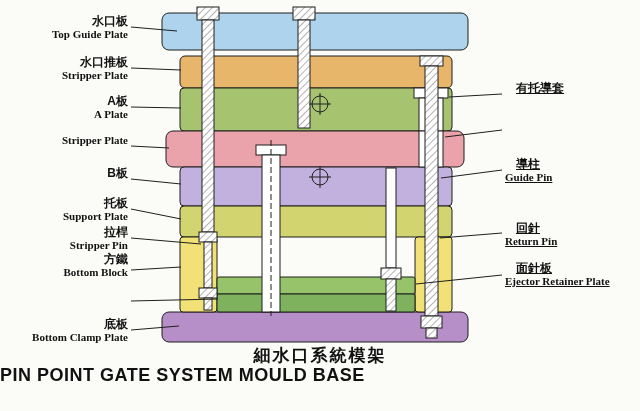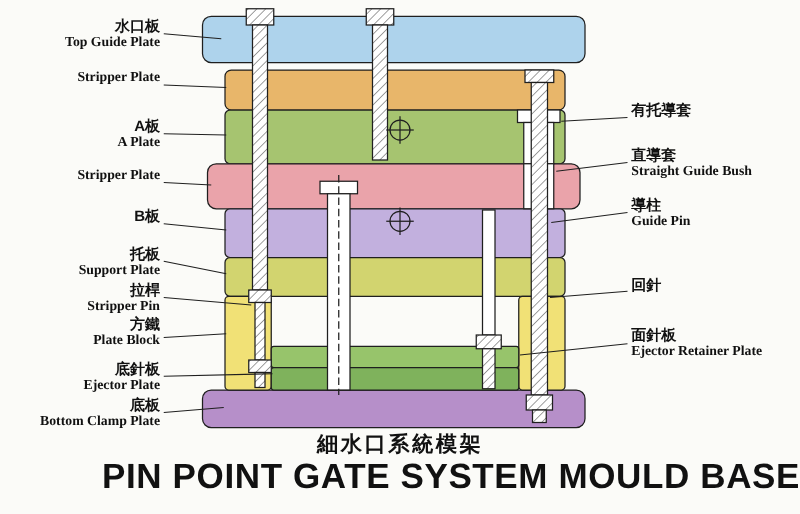--- a/index.html
+++ b/index.html
@@ -20,6 +20,7 @@
     font-weight: 700;
     font-size: 12px;
     font-family: "Liberation Sans", "DejaVu Sans", sans-serif;
+    padding-left: 11px;
   }
   .label .en {
     display: block;

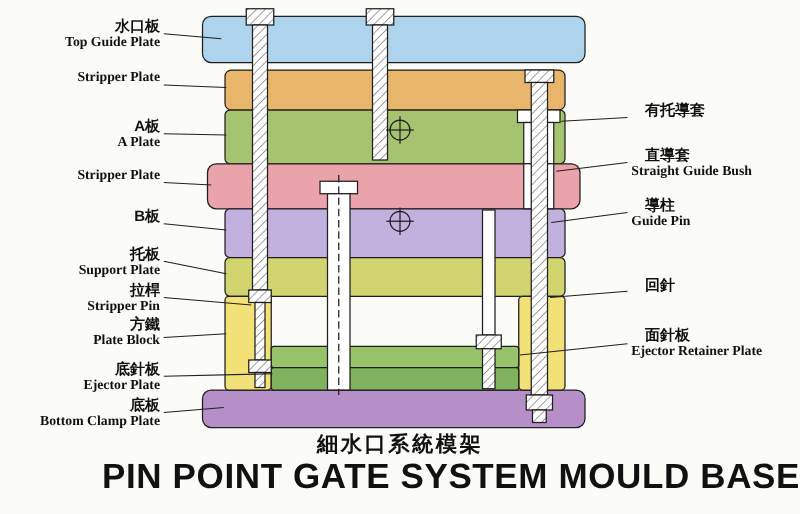--- a/index.html
+++ b/index.html
@@ -143,6 +143,7 @@
     <span class="en">Top Guide Plate</span>
   </div>
   <div class="label label-left" style="top:56px">
+    <span class="cn">水口推板</span>
     <span class="en">Stripper Plate</span>
   </div>
   <div class="label label-left" style="top:95px">

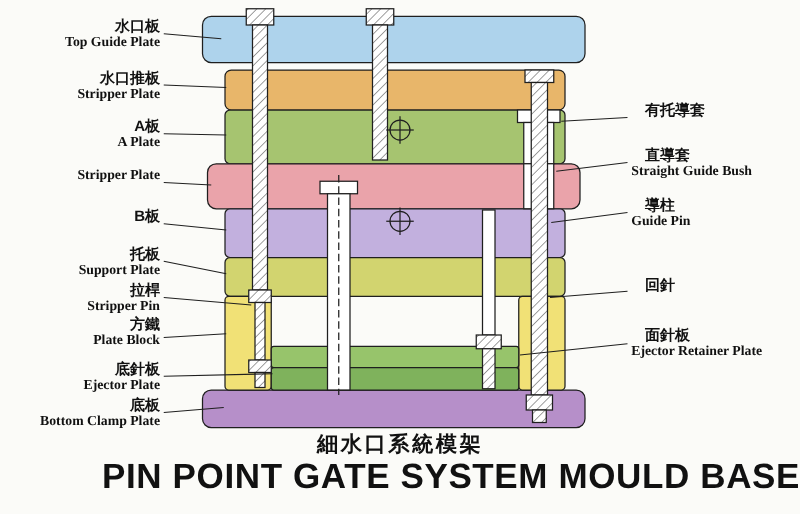--- a/index.html
+++ b/index.html
@@ -29,7 +29,7 @@
     font-family: "Liberation Serif", "DejaVu Serif", serif;
   }
   .label-left { left: 0; width: 128px; text-align: right; }
-  .label-right { left: 505px; width: 135px; text-align: left; }
+  .label-right { left: 505px; width: 135px; text-align: left; text-decoration: underline; }
 
   .title-cn {
     position: absolute; top: 344px; left: 0; width: 640px;

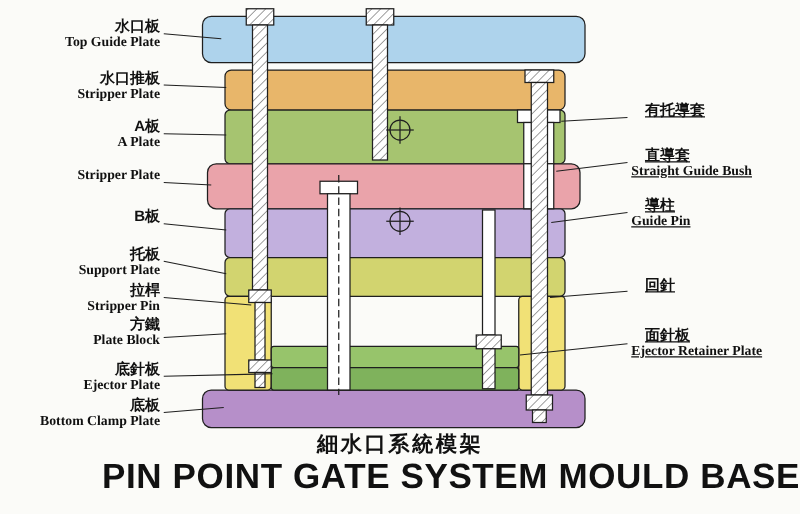--- a/index.html
+++ b/index.html
@@ -180,10 +180,6 @@
   <div class="label label-right" style="top:82px">
     <span class="cn">有托導套</span>
   </div>
-  <div class="label label-right" style="top:118px">
-    <span class="cn">直導套</span>
-    <span class="en">Straight Guide Bush</span>
-  </div>
   <div class="label label-right" style="top:158px">
     <span class="cn">導柱</span>
     <span class="en">Guide Pin</span>

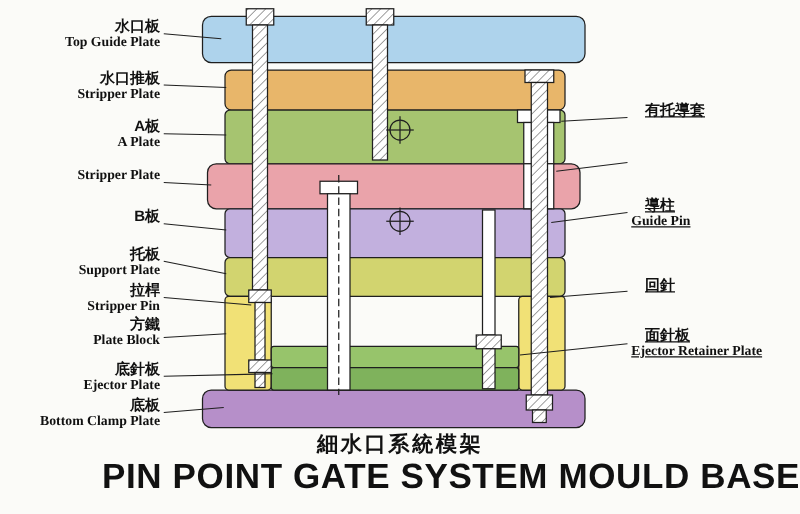--- a/index.html
+++ b/index.html
@@ -186,6 +186,7 @@
   </div>
   <div class="label label-right" style="top:222px">
     <span class="cn">回針</span>
+    <span class="en">Return Pin</span>
   </div>
   <div class="label label-right" style="top:262px">
     <span class="cn">面針板</span>

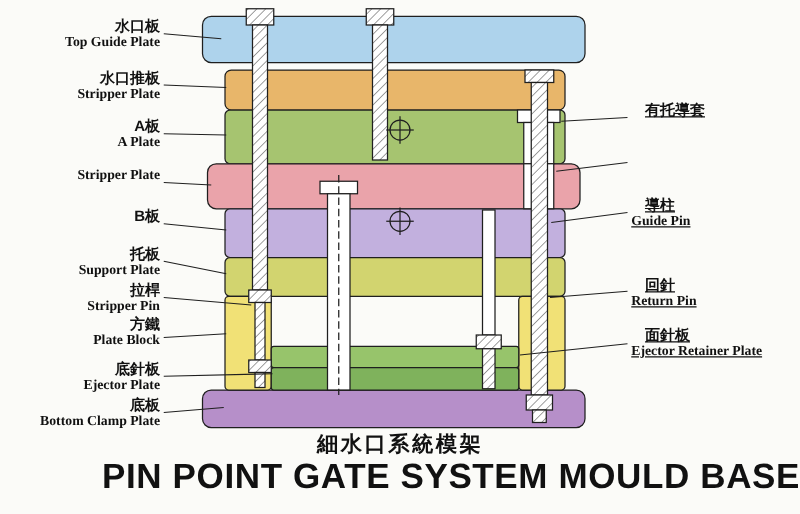--- a/index.html
+++ b/index.html
@@ -166,7 +166,7 @@
   </div>
   <div class="label label-left" style="top:253px">
     <span class="cn">方鐵</span>
-    <span class="en">Plate Block</span>
+    <span class="en">Bottom Block</span>
   </div>
   <div class="label label-left" style="top:289px">
     <span class="cn">底針板</span>

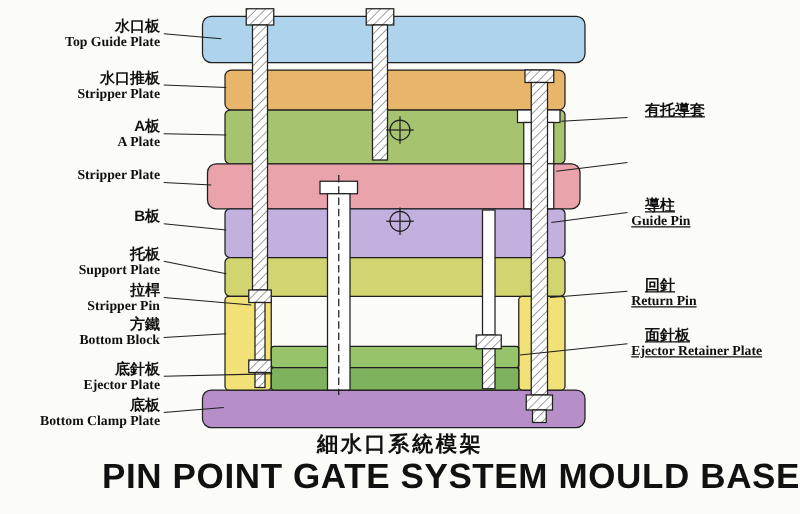--- a/index.html
+++ b/index.html
@@ -168,10 +168,6 @@
     <span class="cn">方鐵</span>
     <span class="en">Bottom Block</span>
   </div>
-  <div class="label label-left" style="top:289px">
-    <span class="cn">底針板</span>
-    <span class="en">Ejector Plate</span>
-  </div>
   <div class="label label-left" style="top:318px">
     <span class="cn">底板</span>
     <span class="en">Bottom Clamp Plate</span>

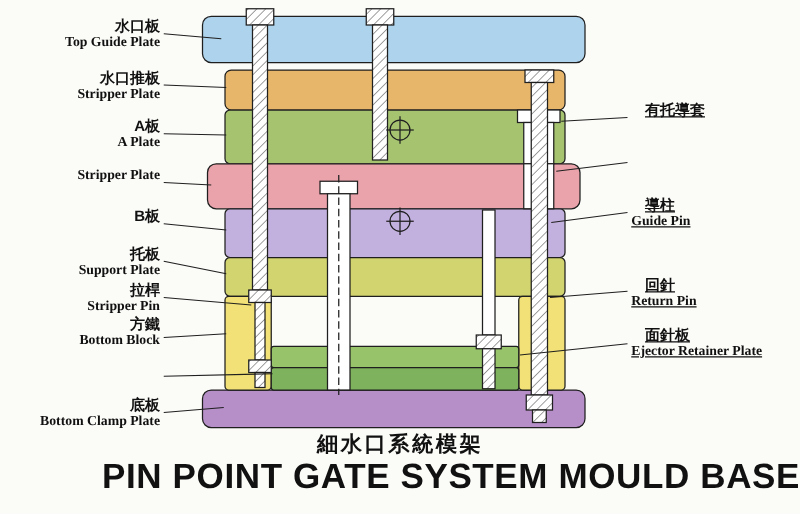--- a/index.html
+++ b/index.html
@@ -38,8 +38,8 @@
   }
   .title-en {
     position: absolute; top: 365px; left: 0; width: 640px;
-    text-align: right;
-    font-weight: 700; font-size: 28px; letter-spacing: 0.5px;
+    text-align: left;
+    font-weight: 700; font-size: 18px; letter-spacing: 0.5px;
     font-family: "Liberation Sans", "DejaVu Sans", sans-serif;
   }
 </style>

